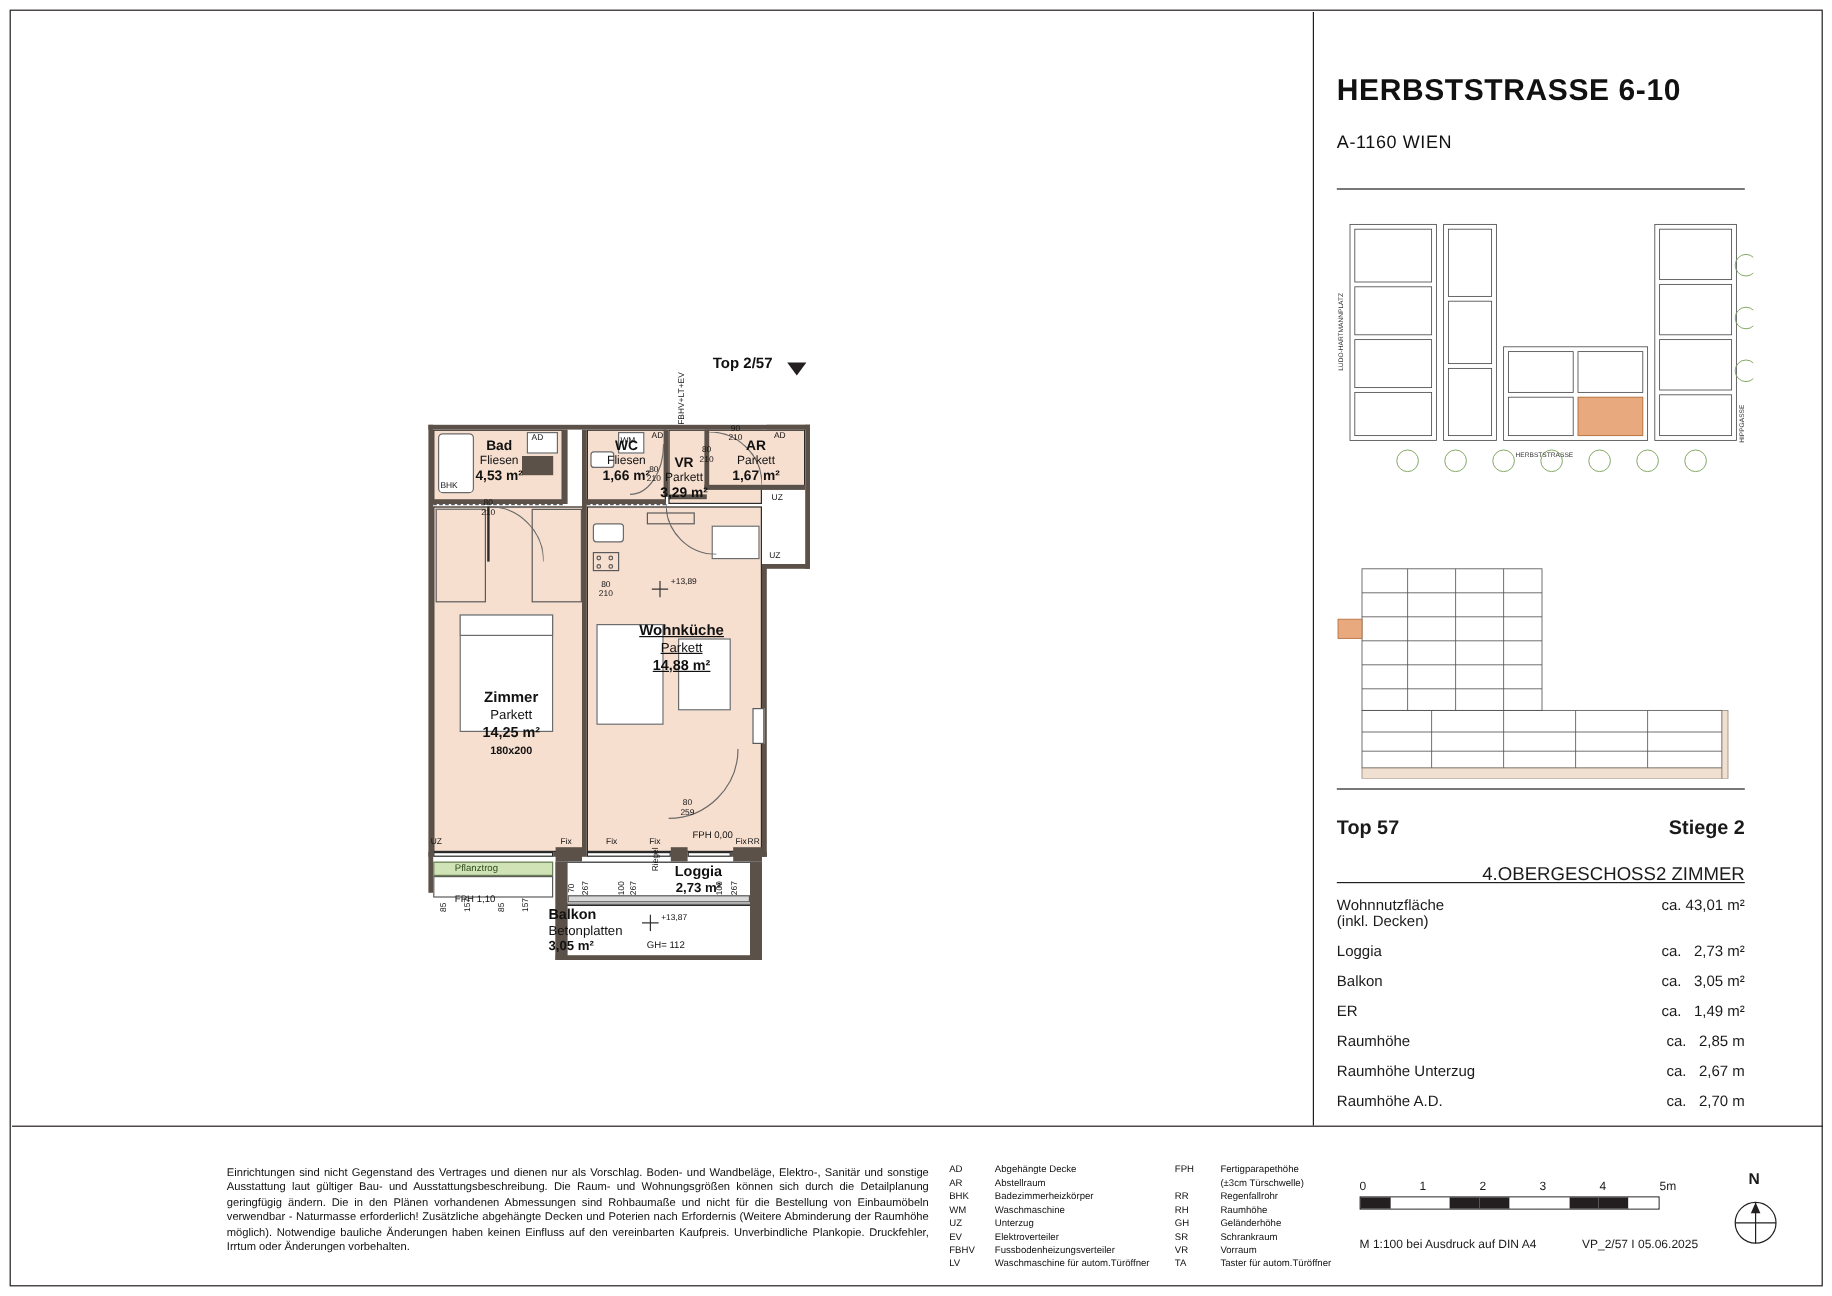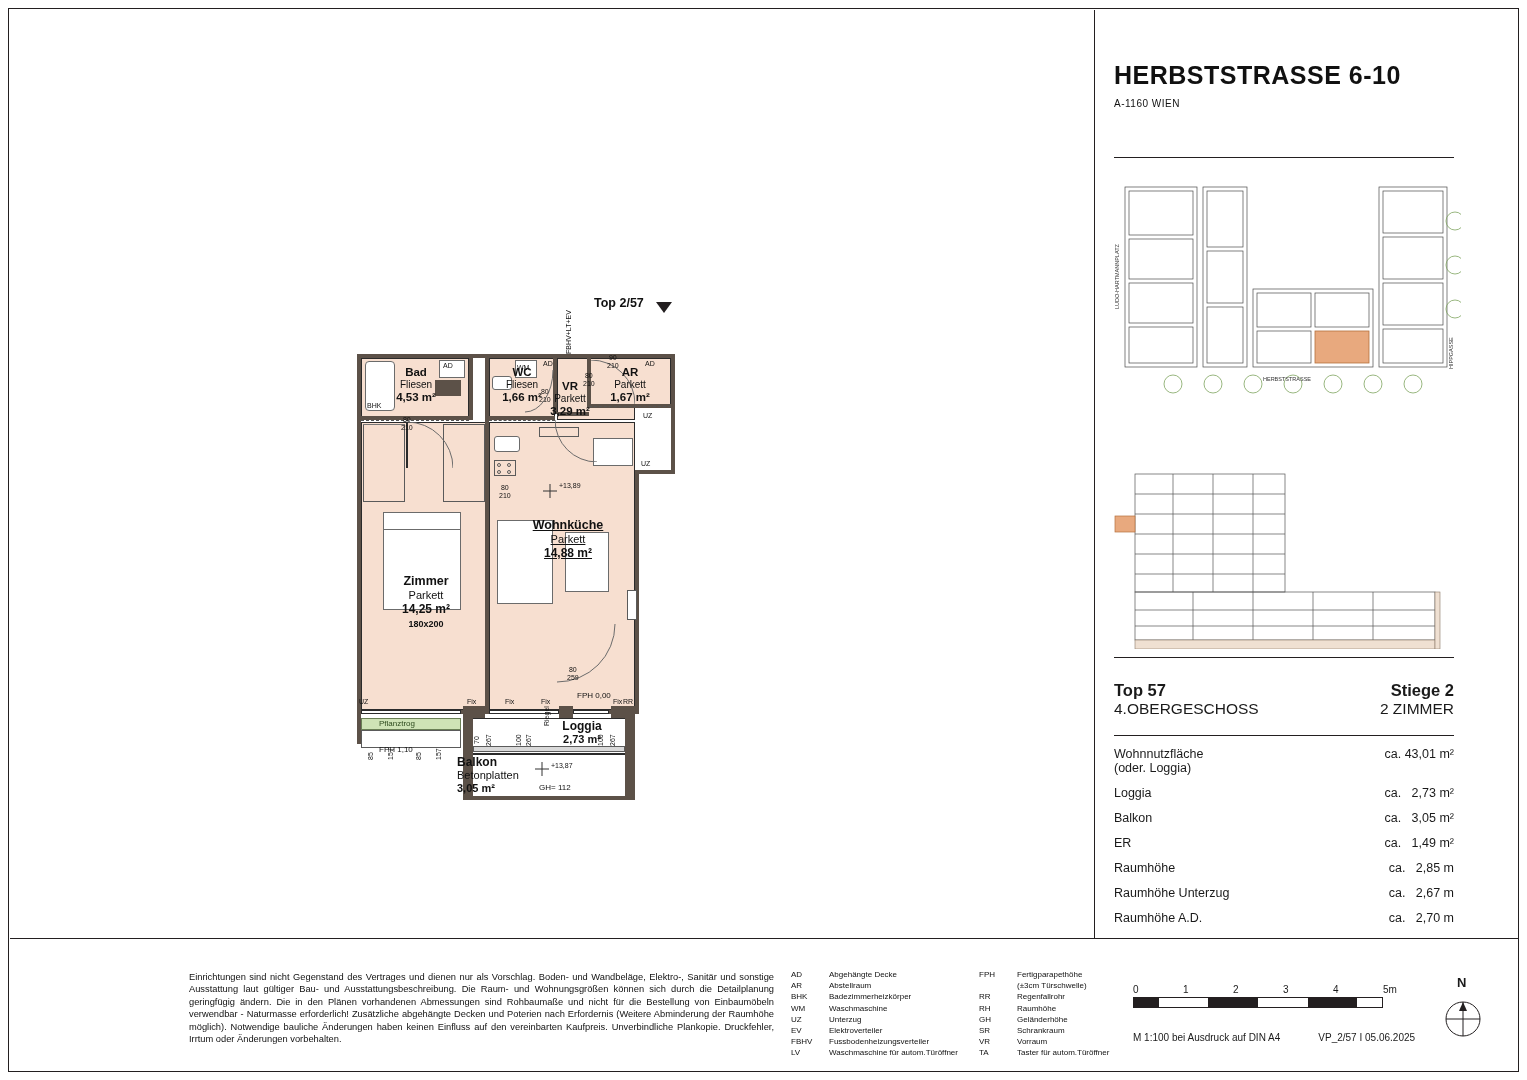--- a/index.html
+++ b/index.html
@@ -23,7 +23,7 @@
   .brand { font-size:31px; letter-spacing:7px; color:#1b3a63; font-weight:bold; }
   .title-block { position:absolute; left:1105px; top:52px; width:340px; }
   .title-block .t1 { font-size:25px; font-weight:bold; letter-spacing:0.5px; color:#111; }
-  .title-block .t2 { font-size:10px; margin-top:8px; letter-spacing:0.5px; color:#111; }
+  .title-block .t2 { font-size:15px; margin-top:20px; letter-spacing:0.5px; color:#111; }
   .hr-right { position:absolute; left:1105px; top:148px; width:340px; border-top:1px solid #231f20; }
 
   

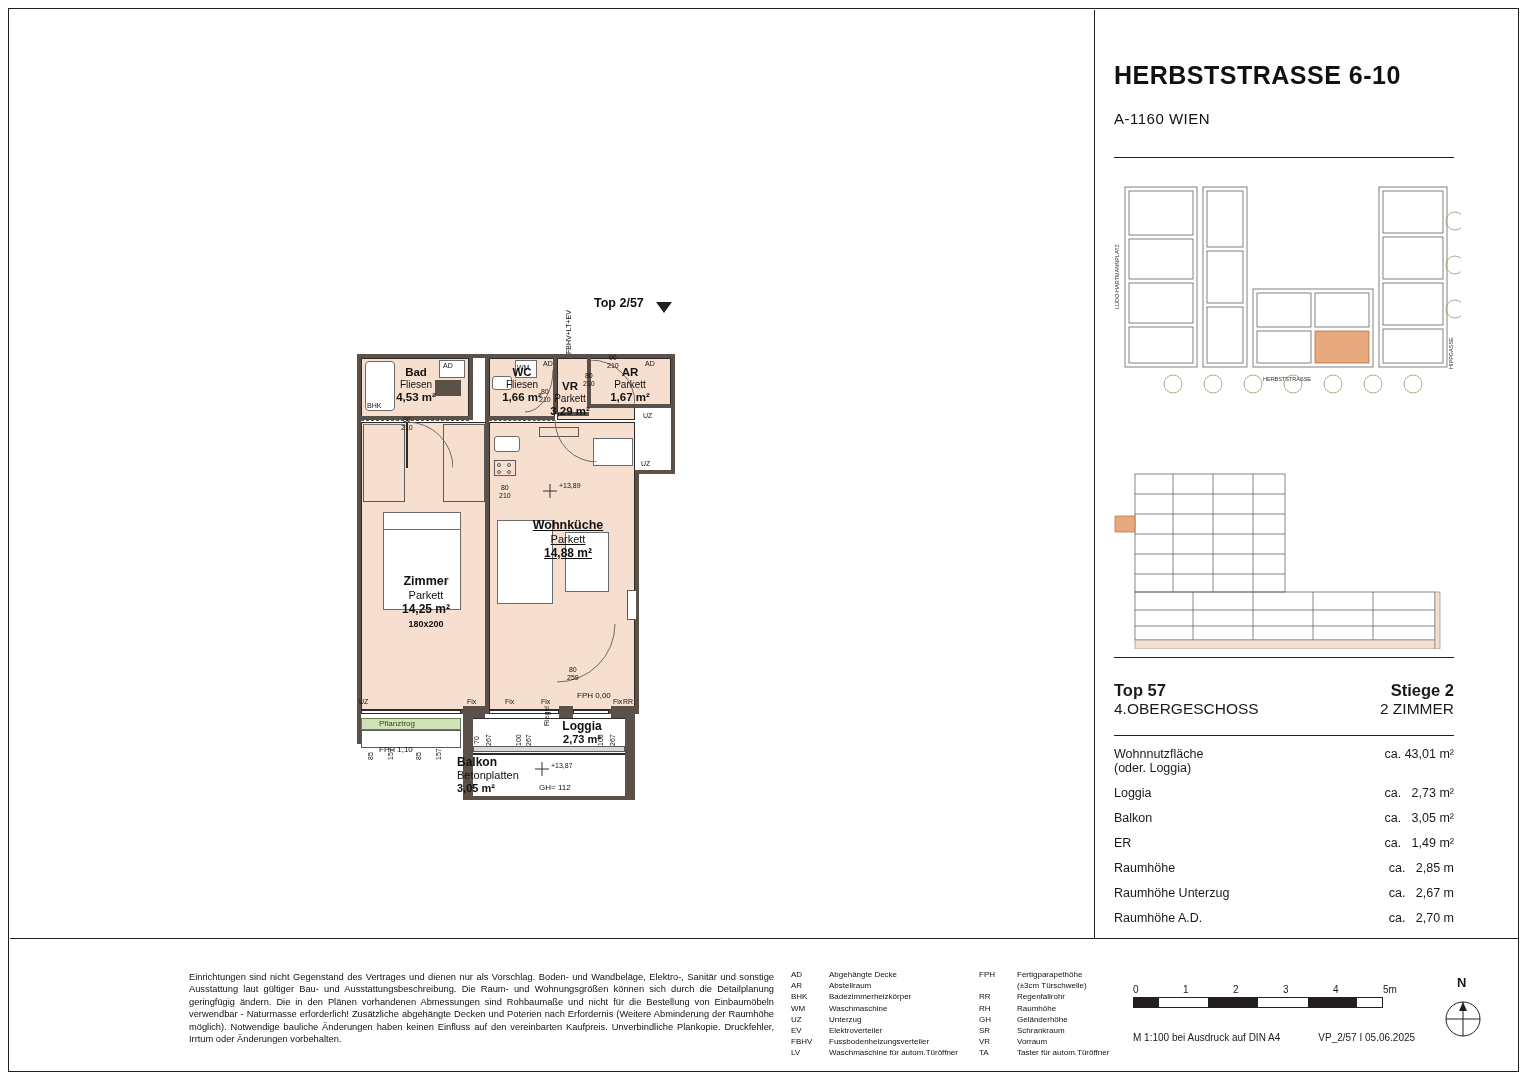--- a/index.html
+++ b/index.html
@@ -360,7 +360,7 @@
       <span>Top 57</span>
       <span>Stiege 2</span>
     </div>
-    <div class="row" style="margin-top:0;">
+    <div class="row" style="margin-top:20px;justify-content:flex-end;">
       <span>4.OBERGESCHOSS</span>
       <span>2 ZIMMER</span>
     </div>

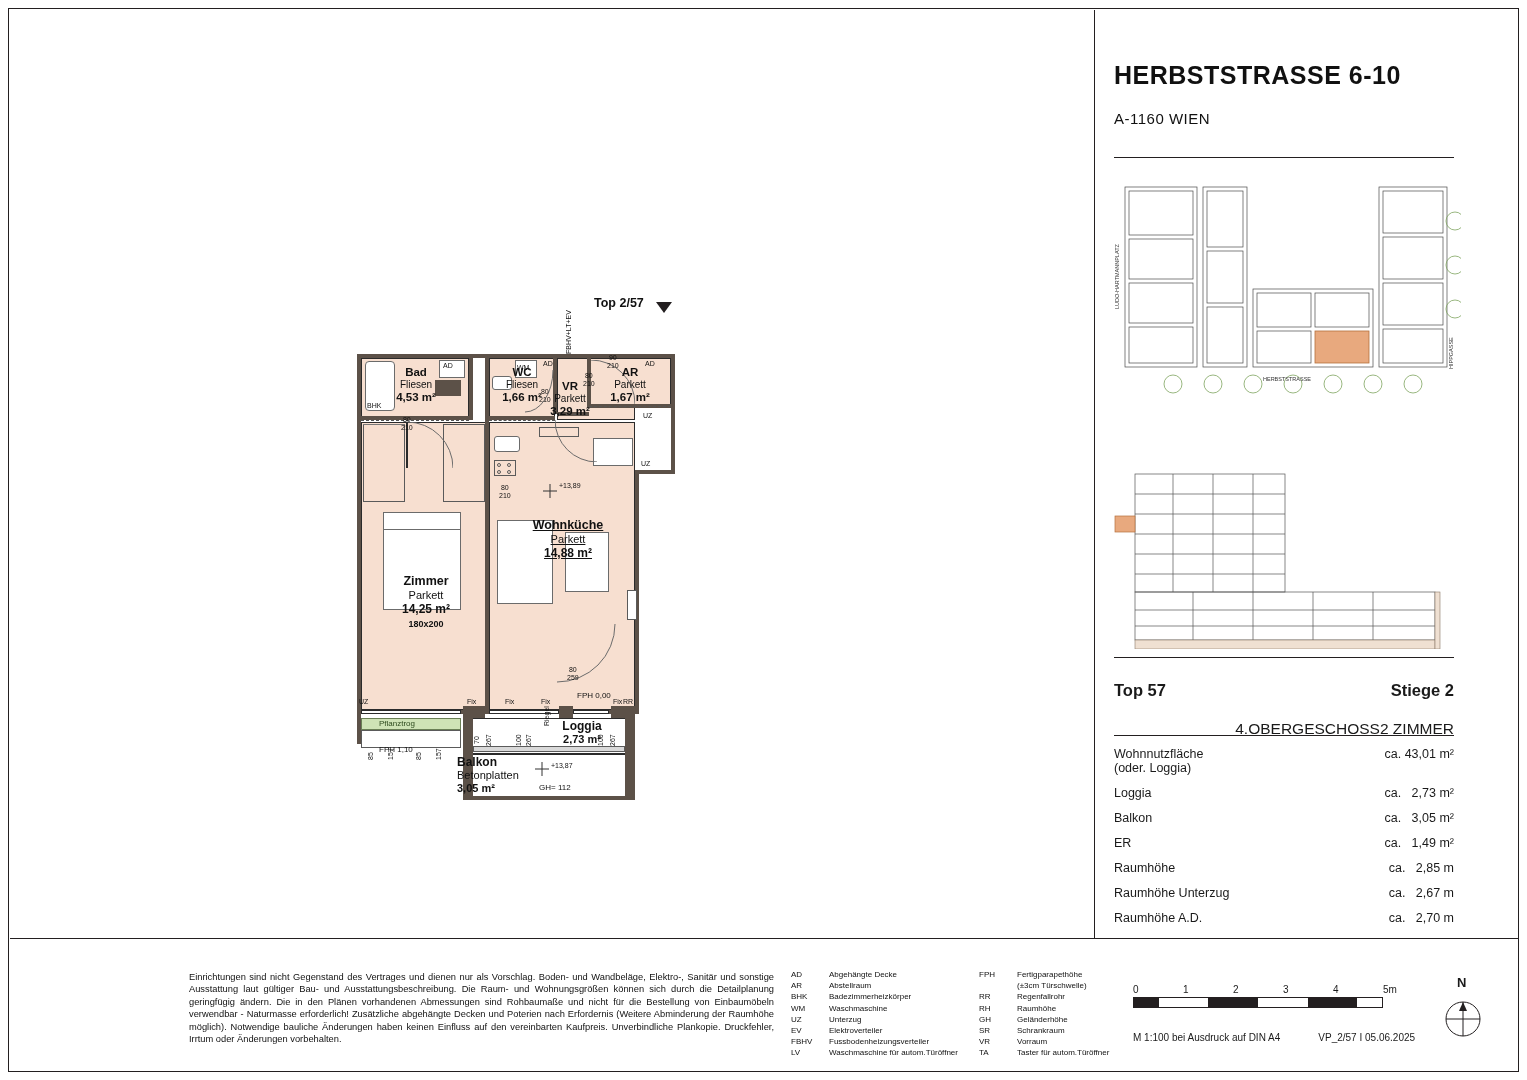--- a/index.html
+++ b/index.html
@@ -370,7 +370,7 @@
   <div class="tbl">
     <div class="r">
         <span class="l" style="white-space:pre-line;">Wohnnutzfläche
-(oder. Loggia)</span>
+(inkl. Decken)</span>
         <span class="v">ca. 43,01 m²</span>
       </div>
     <div class="r" style="margin-top:6px;">

